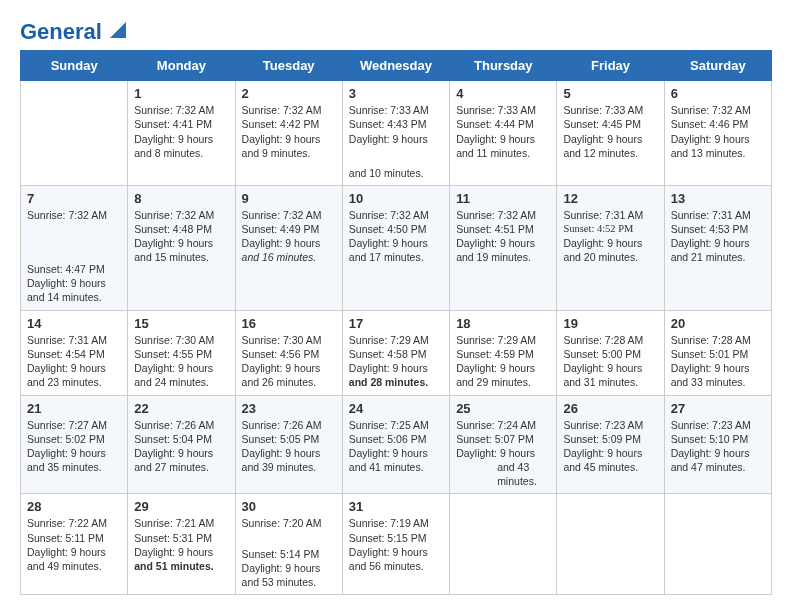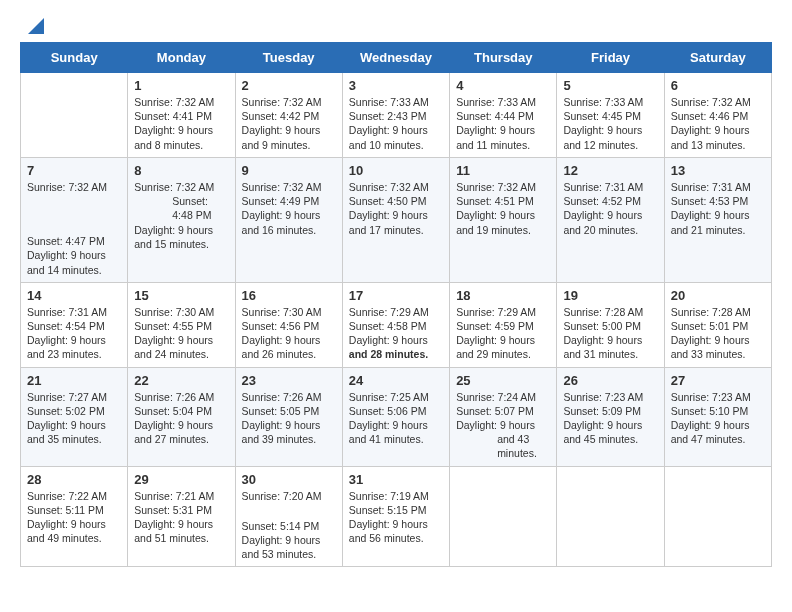--- a/index.html
+++ b/index.html
@@ -84,6 +84,9 @@
   <div class="logo">
     <div style="display:flex;flex-direction:column;align-items:flex-end;">
       <div style="display:flex;align-items:center;">
+        <span class="logo-text">
+          <span>General</span>
+        </span>
         <svg width="22" height="22" viewBox="0 0 22 22" style="margin-left:2px;margin-top:-6px;">
           <polygon points="6,20 22,4 22,20" fill="#2a6db5"></polygon>
         </svg>

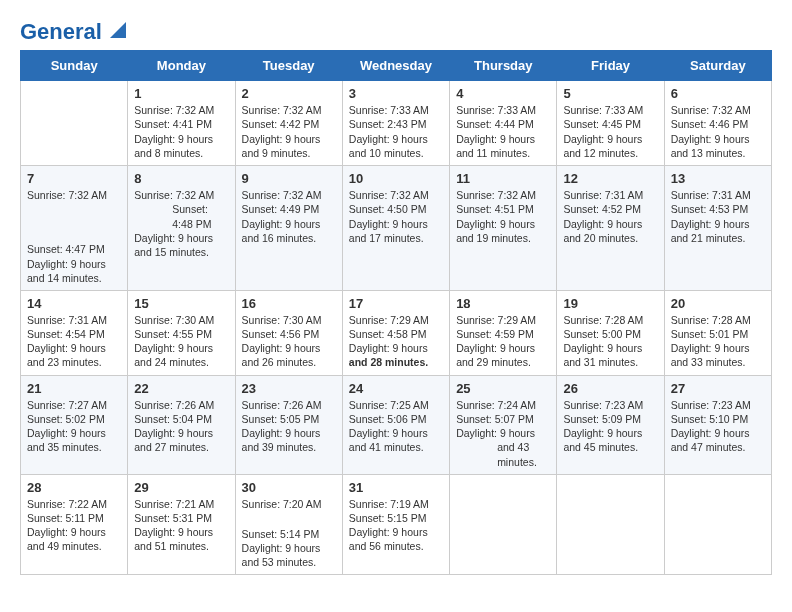--- a/index.html
+++ b/index.html
@@ -132,7 +132,7 @@
         <td>
           <span class="day-num">3</span>
           <div style="line-height: 1.35;">Sunrise: 7:33 AM</div>
-          <div style="line-height: 1.35;">Sunset: 2:43 PM</div>
+          <div style="line-height: 1.35;">Sunset: 4:43 PM</div>
           <div style="line-height: 1.35;">Daylight: 9 hours</div>
           <div style="line-height: 1.35;">and 10 minutes.</div>
         </td>

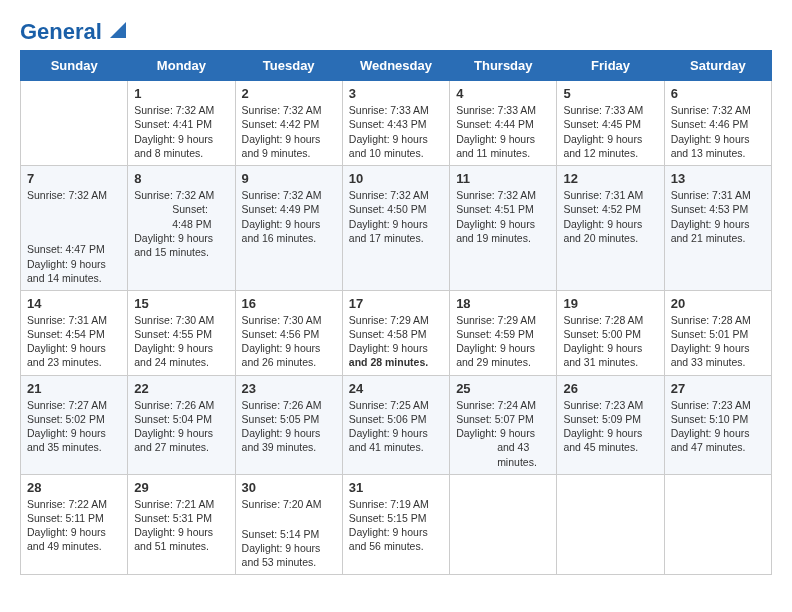--- a/index.html
+++ b/index.html
@@ -134,7 +134,7 @@
           <div style="line-height: 1.35;">Sunrise: 7:33 AM</div>
           <div style="line-height: 1.35;">Sunset: 4:43 PM</div>
           <div style="line-height: 1.35;">Daylight: 9 hours</div>
-          <div style="line-height: 1.35;">and 10 minutes.</div>
+          <div style="line-height: 1.35; margin-top: 20px;">and 10 minutes.</div>
         </td>
         <td>
           <span class="day-num">4</span>

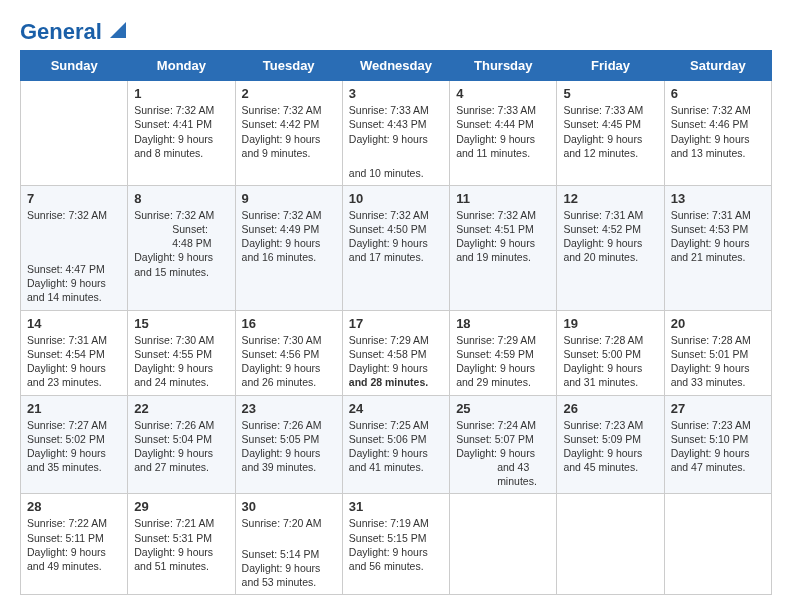--- a/index.html
+++ b/index.html
@@ -169,7 +169,7 @@
         <td>
           <span class="day-num">8</span>
           <div style="line-height: 1.35;">Sunrise: 7:32 AM</div>
-          <div style="line-height: 1.35; margin-left: 38px;">Sunset: 4:48 PM</div>
+          <div style="line-height: 1.35;">Sunset: 4:48 PM</div>
           <div style="line-height: 1.35;">Daylight: 9 hours</div>
           <div style="line-height: 1.35;">and 15 minutes.</div>
         </td>

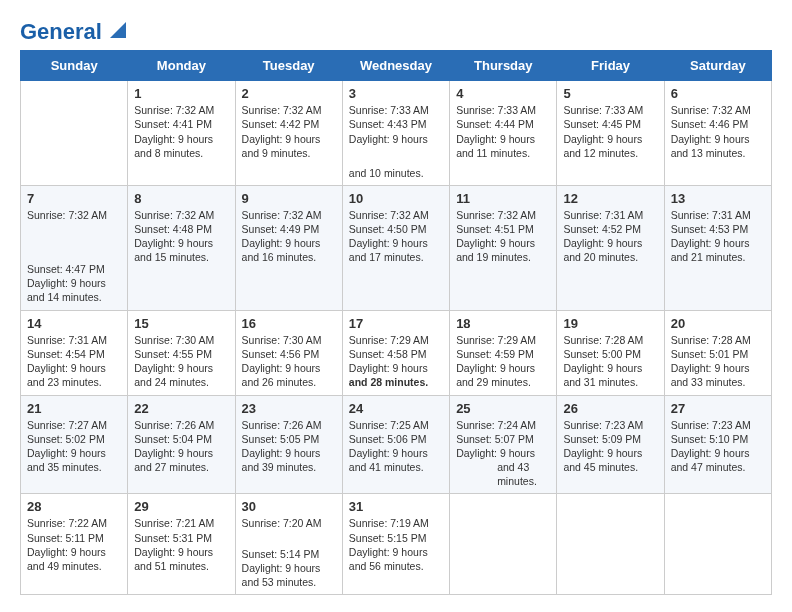--- a/index.html
+++ b/index.html
@@ -197,7 +197,7 @@
         <td>
           <span class="day-num">12</span>
           <div style="line-height: 1.35;">Sunrise: 7:31 AM</div>
-          <div style="line-height: 1.35;">Sunset: 4:52 PM</div>
+          <div style="line-height: 1.35; font-family: Liberation Serif, serif;">Sunset: 4:52 PM</div>
           <div style="line-height: 1.35;">Daylight: 9 hours</div>
           <div style="line-height: 1.35;">and 20 minutes.</div>
         </td>

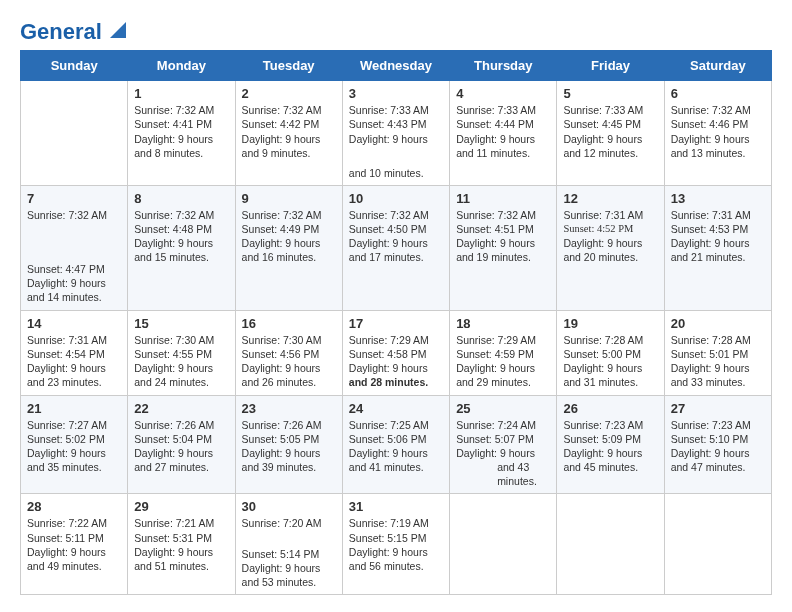--- a/index.html
+++ b/index.html
@@ -178,7 +178,7 @@
           <div style="line-height: 1.35;">Sunrise: 7:32 AM</div>
           <div style="line-height: 1.35;">Sunset: 4:49 PM</div>
           <div style="line-height: 1.35;">Daylight: 9 hours</div>
-          <div style="line-height: 1.35;">and 16 minutes.</div>
+          <div style="line-height: 1.35; font-style: italic;">and 16 minutes.</div>
         </td>
         <td>
           <span class="day-num">10</span>

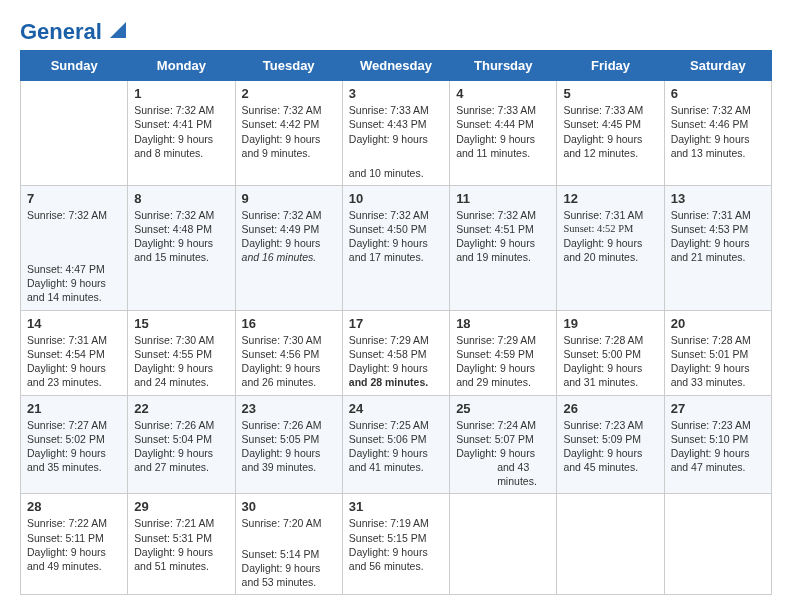--- a/index.html
+++ b/index.html
@@ -324,7 +324,7 @@
           <div style="line-height: 1.35;">Sunrise: 7:21 AM</div>
           <div style="line-height: 1.35;">Sunset: 5:31 PM</div>
           <div style="line-height: 1.35;">Daylight: 9 hours</div>
-          <div style="line-height: 1.35;">and 51 minutes.</div>
+          <div style="line-height: 1.35; font-weight: bold;">and 51 minutes.</div>
         </td>
         <td>
           <span class="day-num">30</span>

